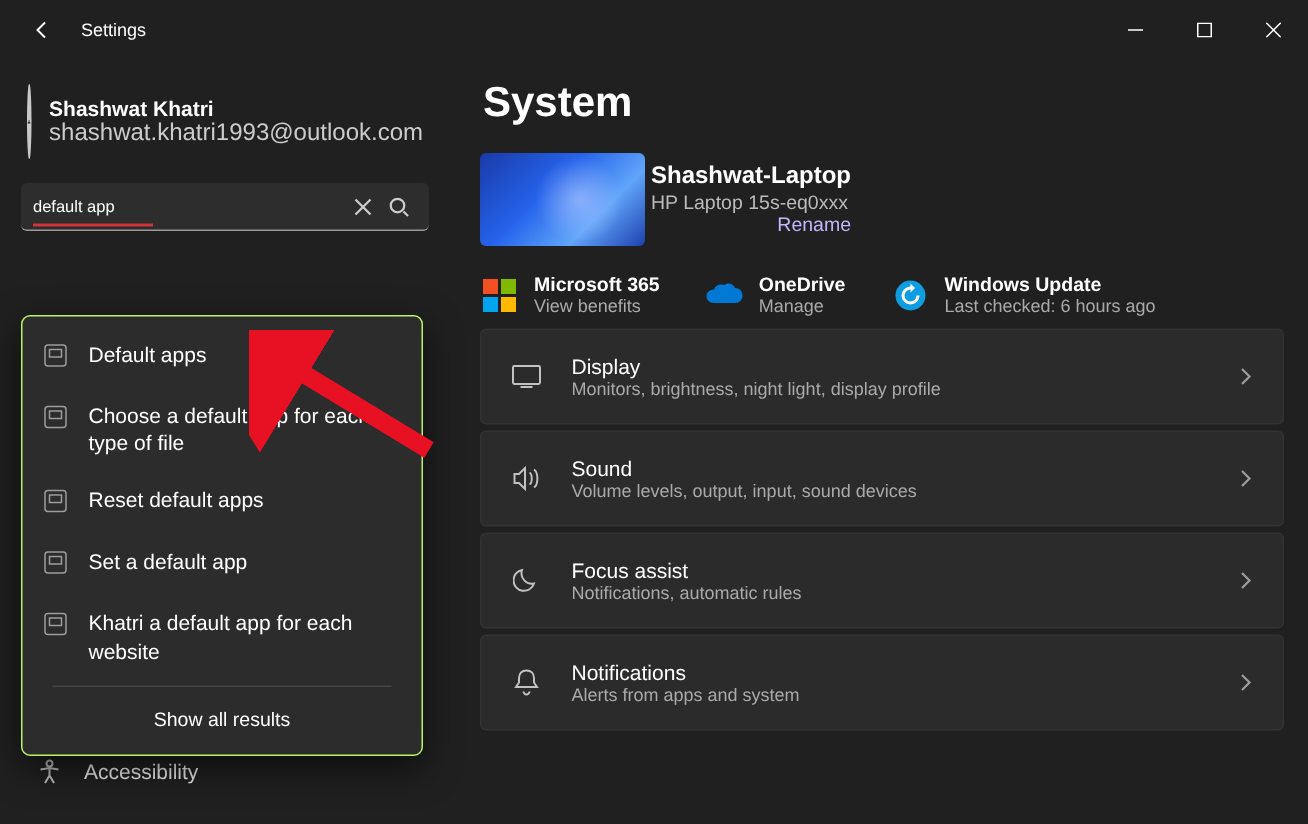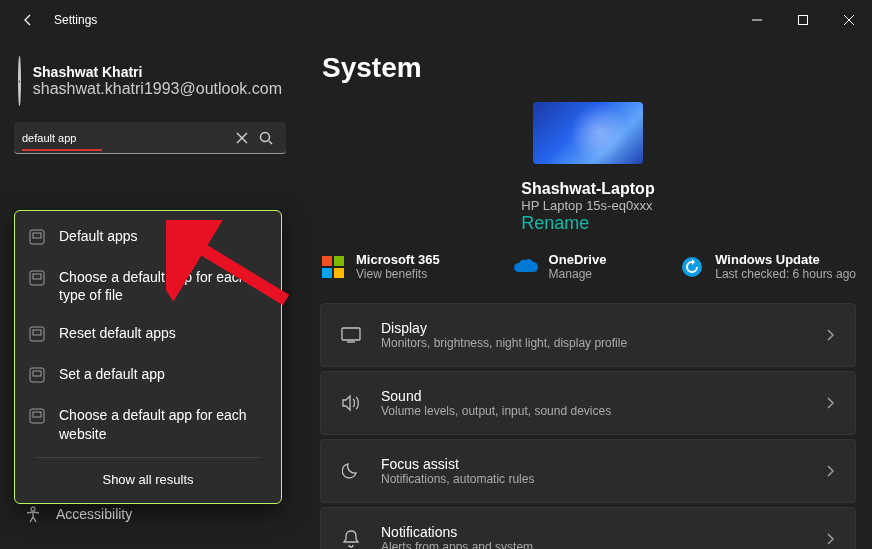--- a/index.html
+++ b/index.html
@@ -40,7 +40,7 @@
 .main { position:absolute; left:320px; top:40px; right:16px; bottom:0; overflow:hidden; }
 .page-title { font-size:28px; font-weight:600; margin:12px 0 18px 2px; }
 
-.dev-row { display:flex; align-items:center; gap:16px; margin-bottom:18px;flex-direction:column; }
+.dev-row { display:flex; align-items:center; gap:4px; margin-bottom:18px; }
 .dev-thumb { width:110px; height:62px; border-radius:4px; background:linear-gradient(135deg,#1a3aa8 0%,#2563eb 40%,#60a5fa 70%,#1e40af 100%); position:relative; overflow:hidden; }
 .dev-thumb::after{content:"";position:absolute;inset:0;background:radial-gradient(circle at 60% 50%, rgba(180,200,255,.6) 0%, transparent 40%);}
 .dev-name { font-size:16px; font-weight:600; }

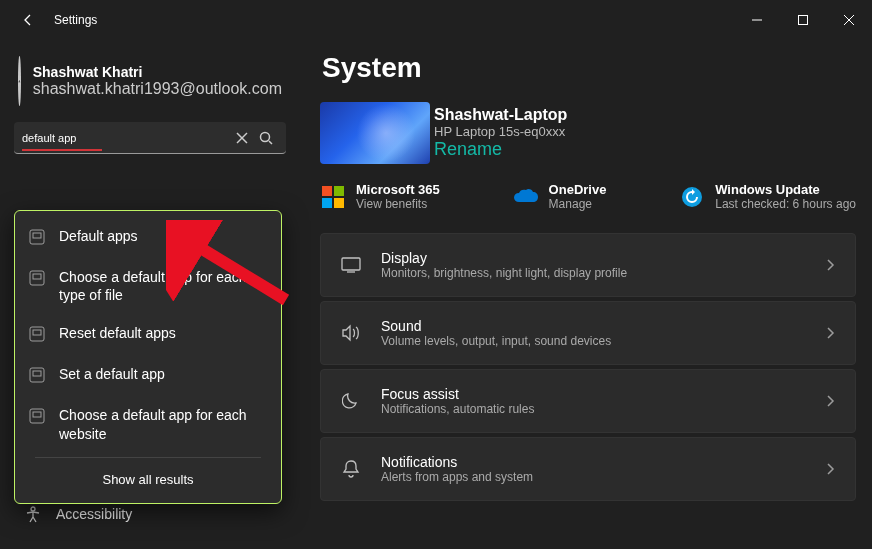--- a/index.html
+++ b/index.html
@@ -45,7 +45,7 @@
 .dev-thumb::after{content:"";position:absolute;inset:0;background:radial-gradient(circle at 60% 50%, rgba(180,200,255,.6) 0%, transparent 40%);}
 .dev-name { font-size:16px; font-weight:600; }
 .dev-model { font-size:13px; color:#bbb; }
-.dev-rename { font-size:18px; color:#14b8a6; cursor:pointer; }
+.dev-rename { font-size:13px; color:#c4b5fd; cursor:pointer;text-align:right; }
 
 .tiles { display:flex; gap:42px; margin-bottom:22px;justify-content:space-between; }
 .tile { display:flex; align-items:center; gap:10px; cursor:pointer; }

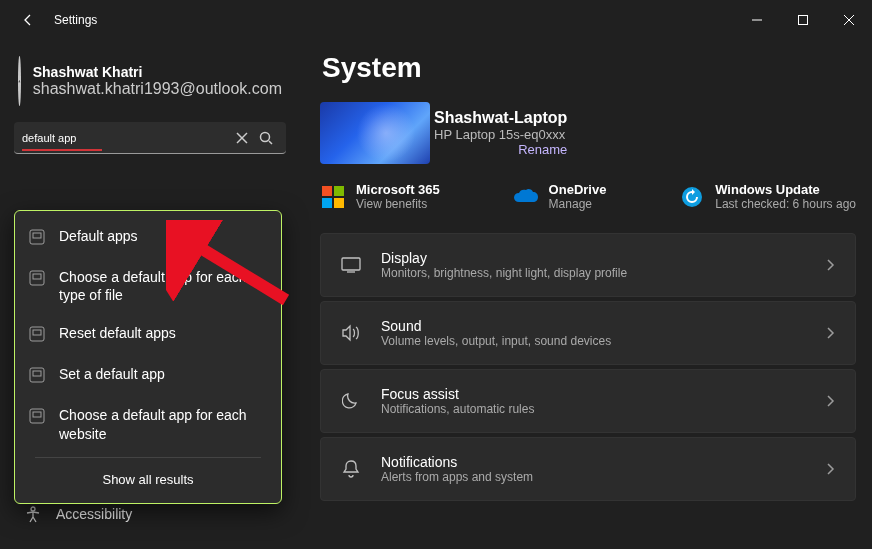--- a/index.html
+++ b/index.html
@@ -47,7 +47,7 @@
 .dev-model { font-size:13px; color:#bbb; }
 .dev-rename { font-size:13px; color:#c4b5fd; cursor:pointer;text-align:right; }
 
-.tiles { display:flex; gap:42px; margin-bottom:22px;justify-content:space-between; }
+.tiles { display:flex; gap:30px; margin-bottom:8px; }
 .tile { display:flex; align-items:center; gap:10px; cursor:pointer; }
 .tile-icon { width:26px; height:26px; display:flex; align-items:center; justify-content:center; }
 .tile-title { font-size:13px; font-weight:600; }

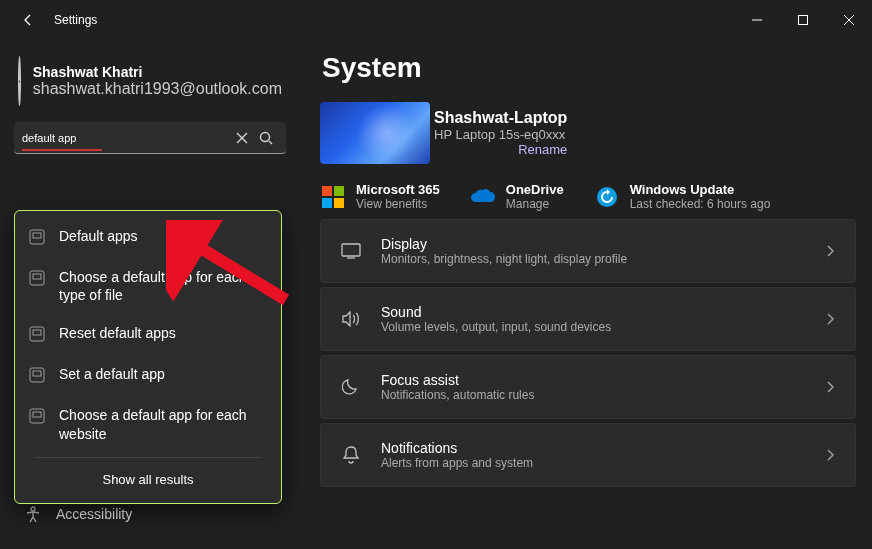--- a/index.html
+++ b/index.html
@@ -160,7 +160,7 @@
             <rect x="1" y="1" width="14" height="14" rx="2"></rect>
             <rect x="4" y="4" width="8" height="5"></rect>
           </svg></div>
-      <span class="txt">Choose a default app for each website</span>
+      <span class="txt">Khatri a default app for each website</span>
     </div>
     <div class="suggest-divider"></div>
     <div class="show-all">Show all results</div>

